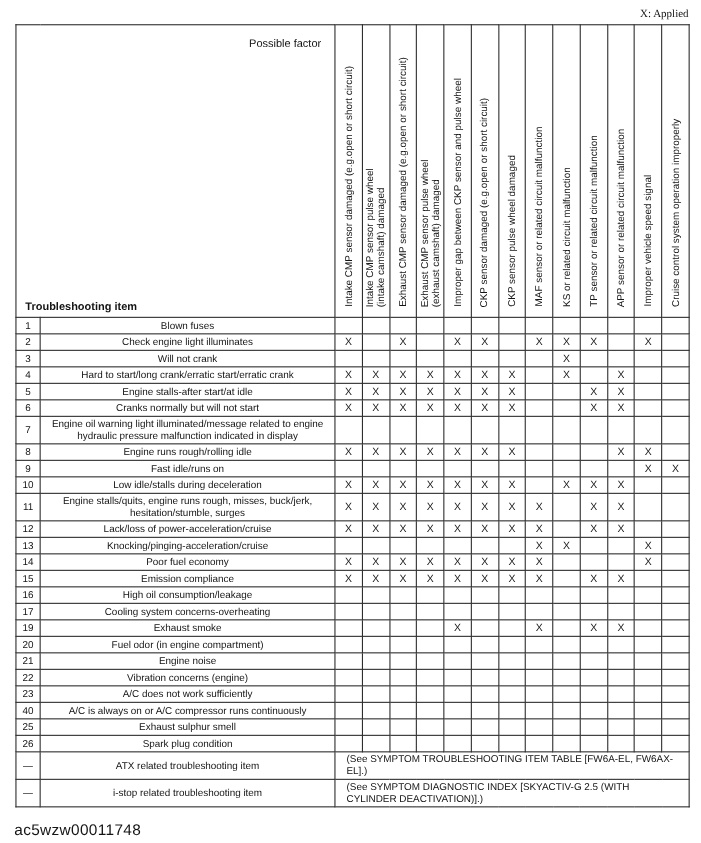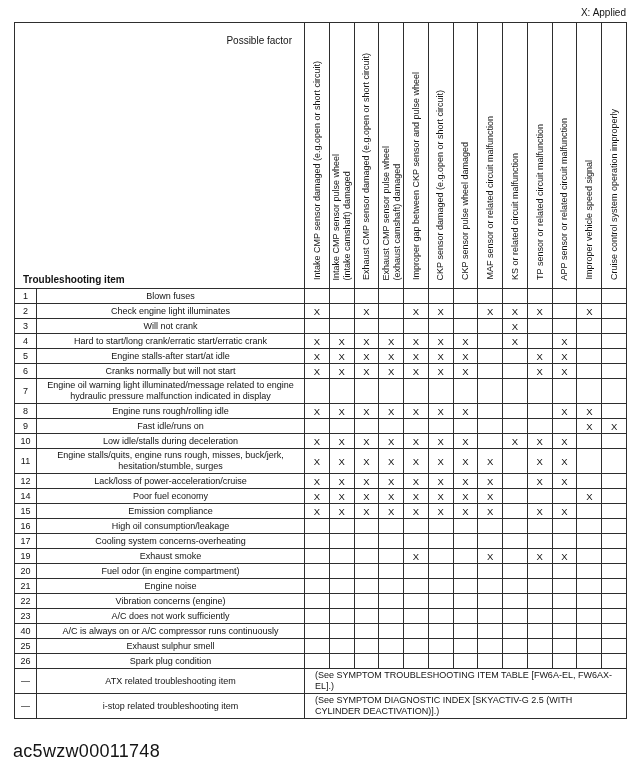--- a/index.html
+++ b/index.html
@@ -10,7 +10,7 @@
     font-family: "Liberation Sans", sans-serif;
     position: relative; overflow: hidden;
   }
-  .legend { position: absolute; top: 7px; right: 11px; font-size: 10px; }
+  .legend { position: absolute; top: 7px; right: 11px; font-size: 10px; font-family: Liberation Serif, serif; }
   table.matrix {
     position: absolute; top: 22px; left: 14px; width: 613px;
     border-collapse: collapse; table-layout: fixed;

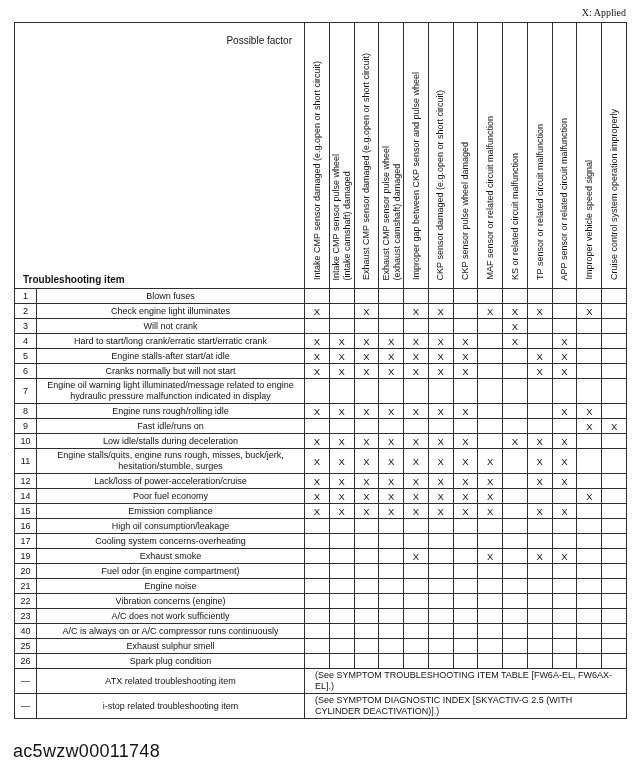--- a/index.html
+++ b/index.html
@@ -275,6 +275,23 @@
           <td class="mark-cell"></td>
         </tr>
         <tr class="data-row">
+          <td class="no-cell">13</td>
+          <td class="item-cell">Knocking/pinging-acceleration/cruise</td>
+          <td class="mark-cell"></td>
+          <td class="mark-cell"></td>
+          <td class="mark-cell"></td>
+          <td class="mark-cell"></td>
+          <td class="mark-cell"></td>
+          <td class="mark-cell"></td>
+          <td class="mark-cell"></td>
+          <td class="mark-cell">X</td>
+          <td class="mark-cell">X</td>
+          <td class="mark-cell"></td>
+          <td class="mark-cell"></td>
+          <td class="mark-cell">X</td>
+          <td class="mark-cell"></td>
+        </tr>
+        <tr class="data-row">
           <td class="no-cell">14</td>
           <td class="item-cell">Poor fuel economy</td>
           <td class="mark-cell">X</td>

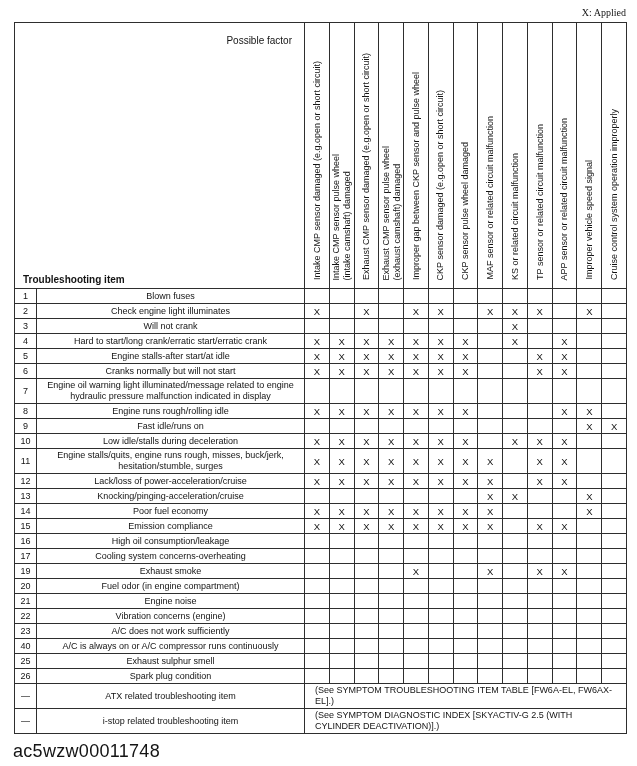--- a/index.html
+++ b/index.html
@@ -32,7 +32,7 @@
   td.item-cell { font-size: 9px; line-height: 11px; padding: 1px 4px; text-align: center; margin-left: 32px; }
   td.mark-cell { text-align: center; font-size: 9.5px; }
   td.note-cell { text-align: left; font-size: 9px; line-height: 11px; padding: 1px 10px; }
-  .doc-code { position: absolute; left: 13px; bottom: 4px; font-size: 18px; letter-spacing: 0.3px; }
+  .doc-code { position: absolute; left: 13px; bottom: 4px; font-size: 14px; letter-spacing: 0.3px; }
 </style>
 </head>
 <body>

